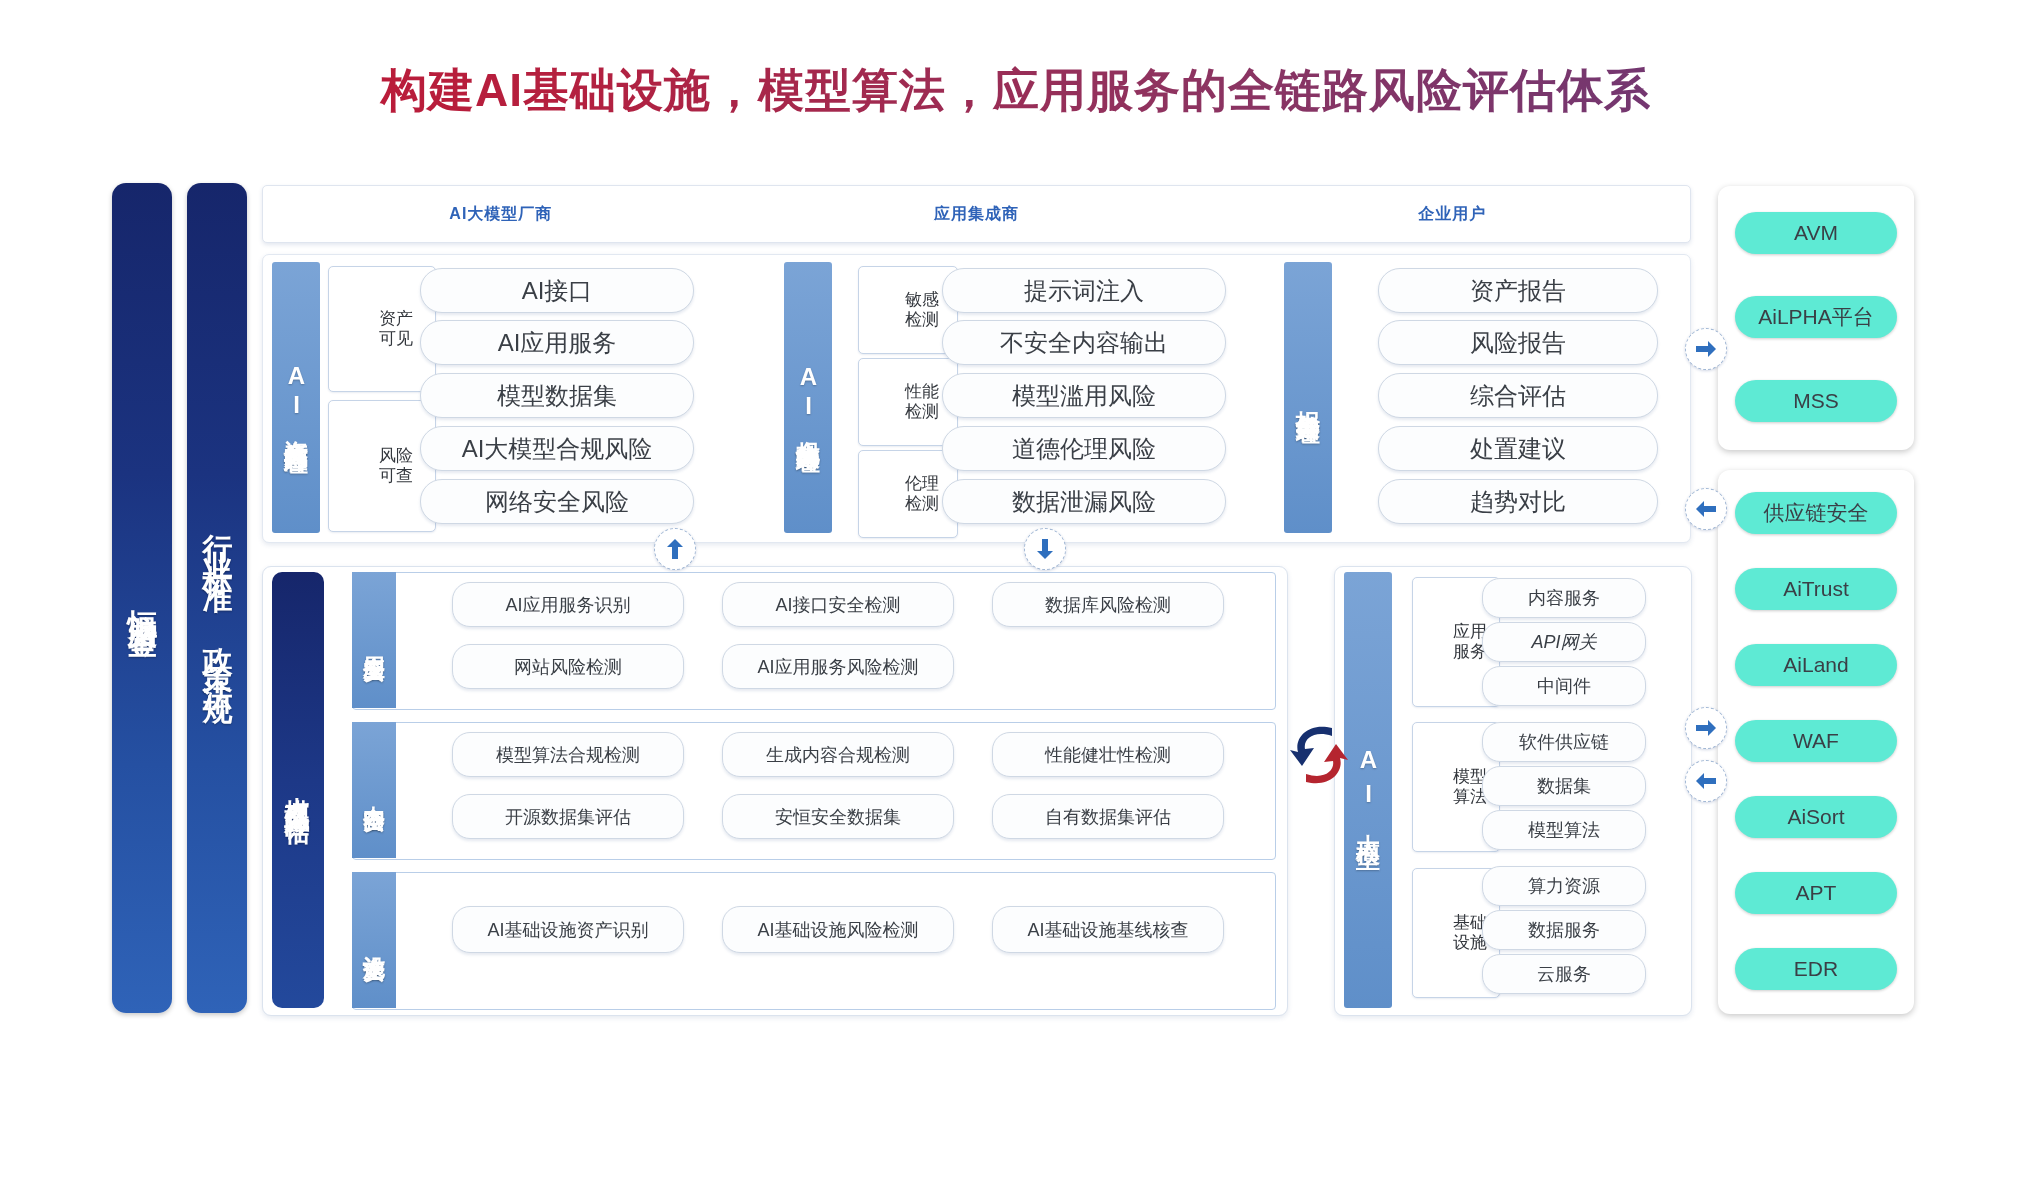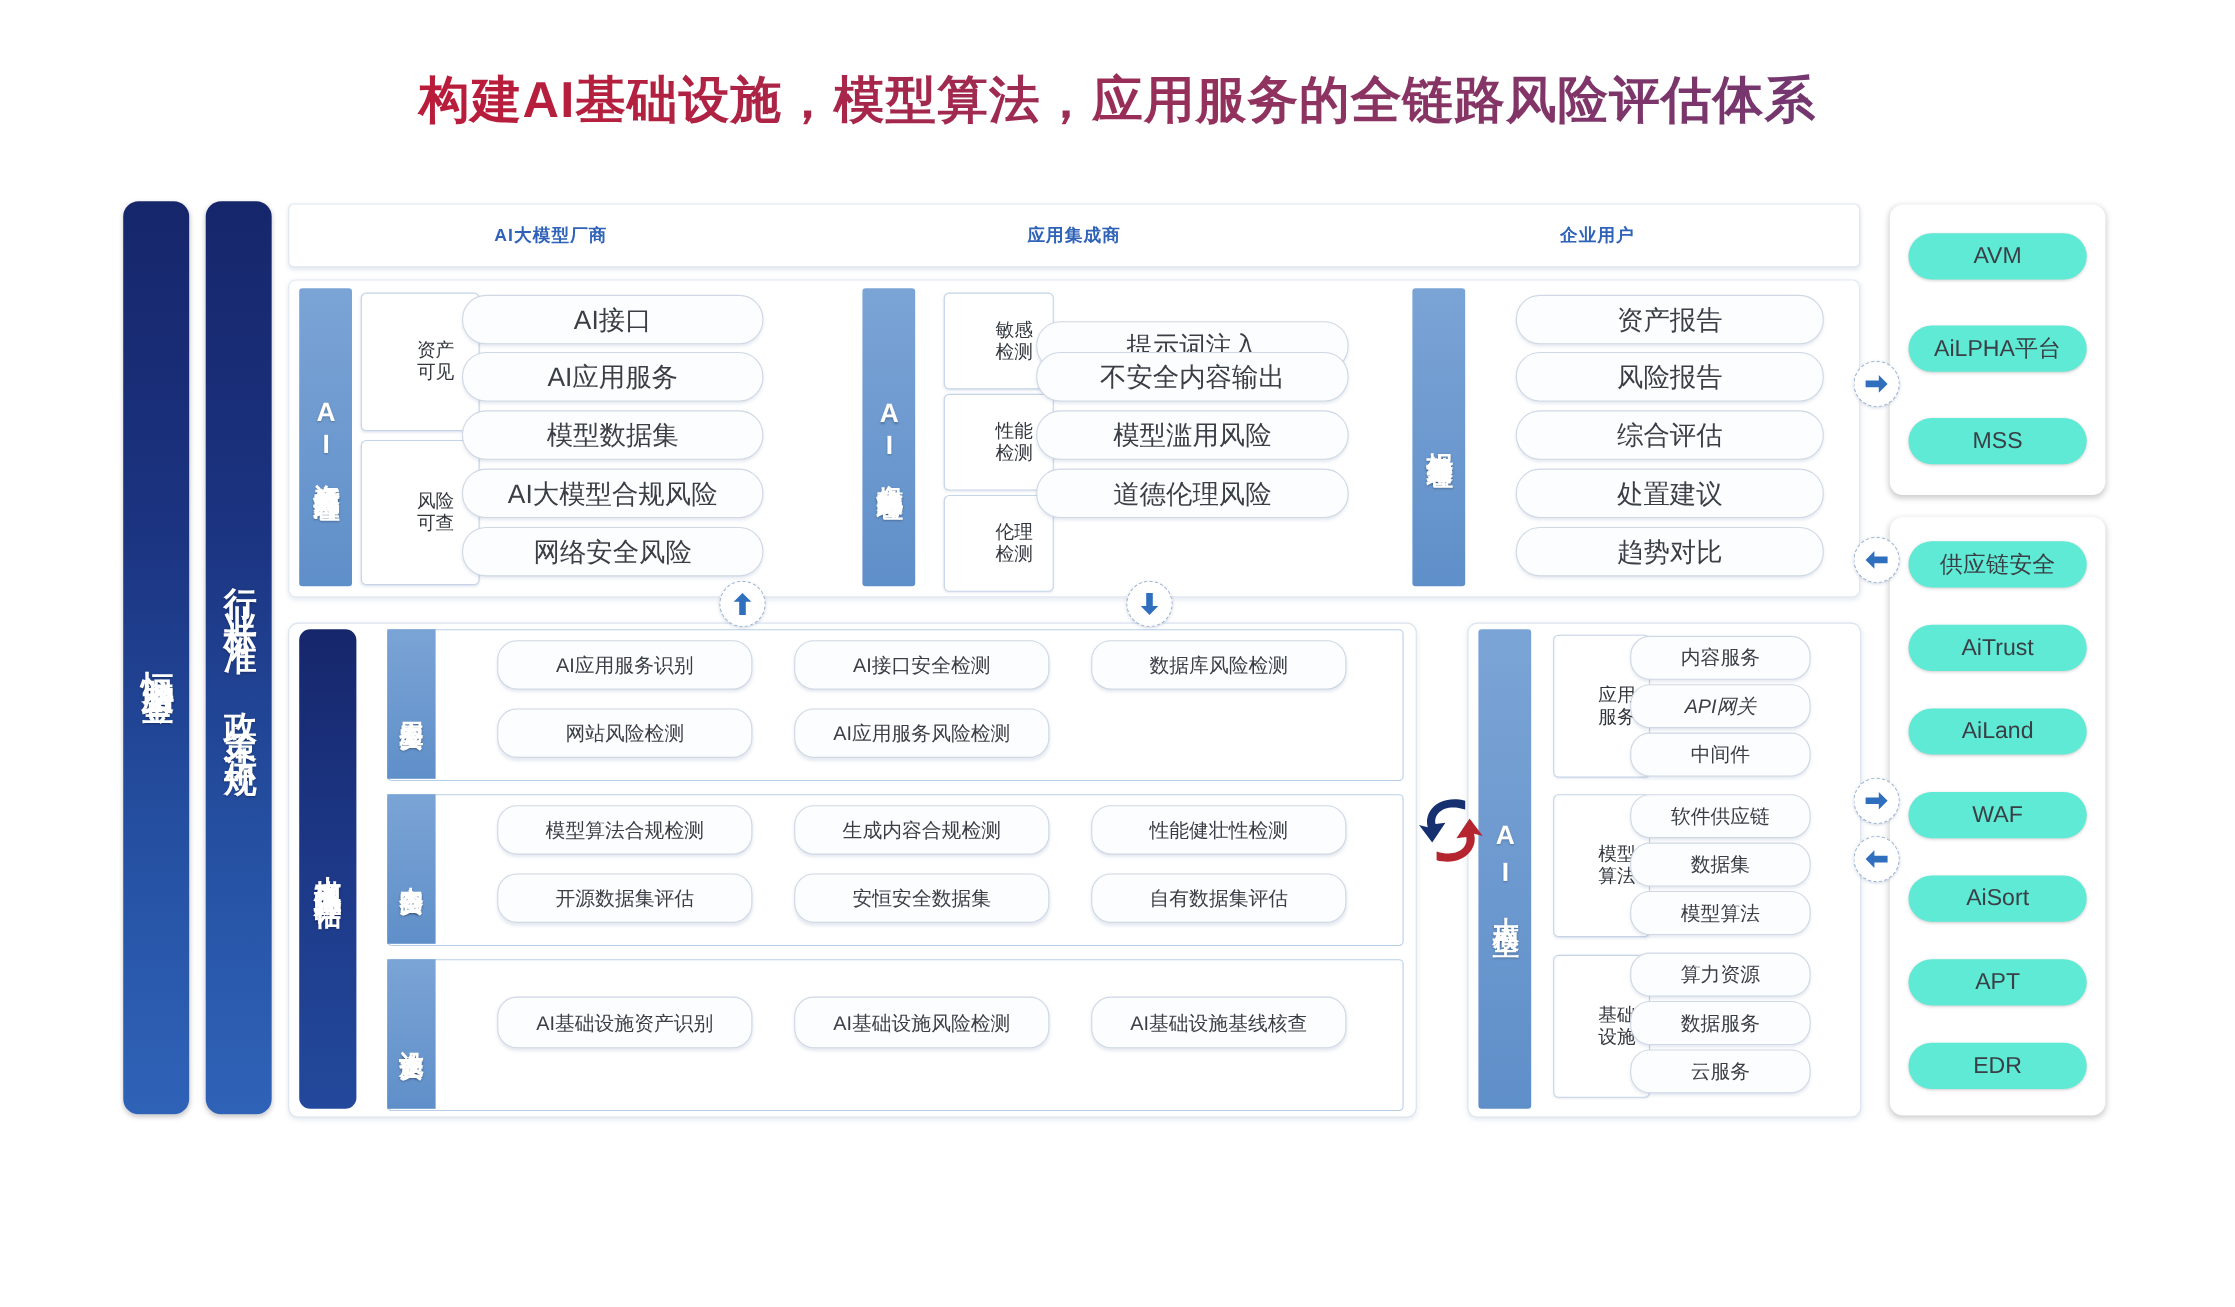--- a/index.html
+++ b/index.html
@@ -175,7 +175,7 @@
   <div class="sublbl" style="left:858px;top:450px;width:70px;height:86px;">
     <span style="width:40px;">伦理检测</span>
   </div>
-  <div class="pill" style="left:942px;top:268px;width:282px;height:43px;margin-top:24px;">提示词注入</div>
+  <div class="pill" style="left:942px;top:268px;width:282px;height:43px;">提示词注入</div>
   <div class="pill" style="left:942px;top:320px;width:282px;height:43px;">不安全内容输出</div>
   <div class="pill" style="left:942px;top:373px;width:282px;height:43px;">模型滥用风险</div>
   <div class="pill" style="left:942px;top:426px;width:282px;height:43px;">道德伦理风险</div>

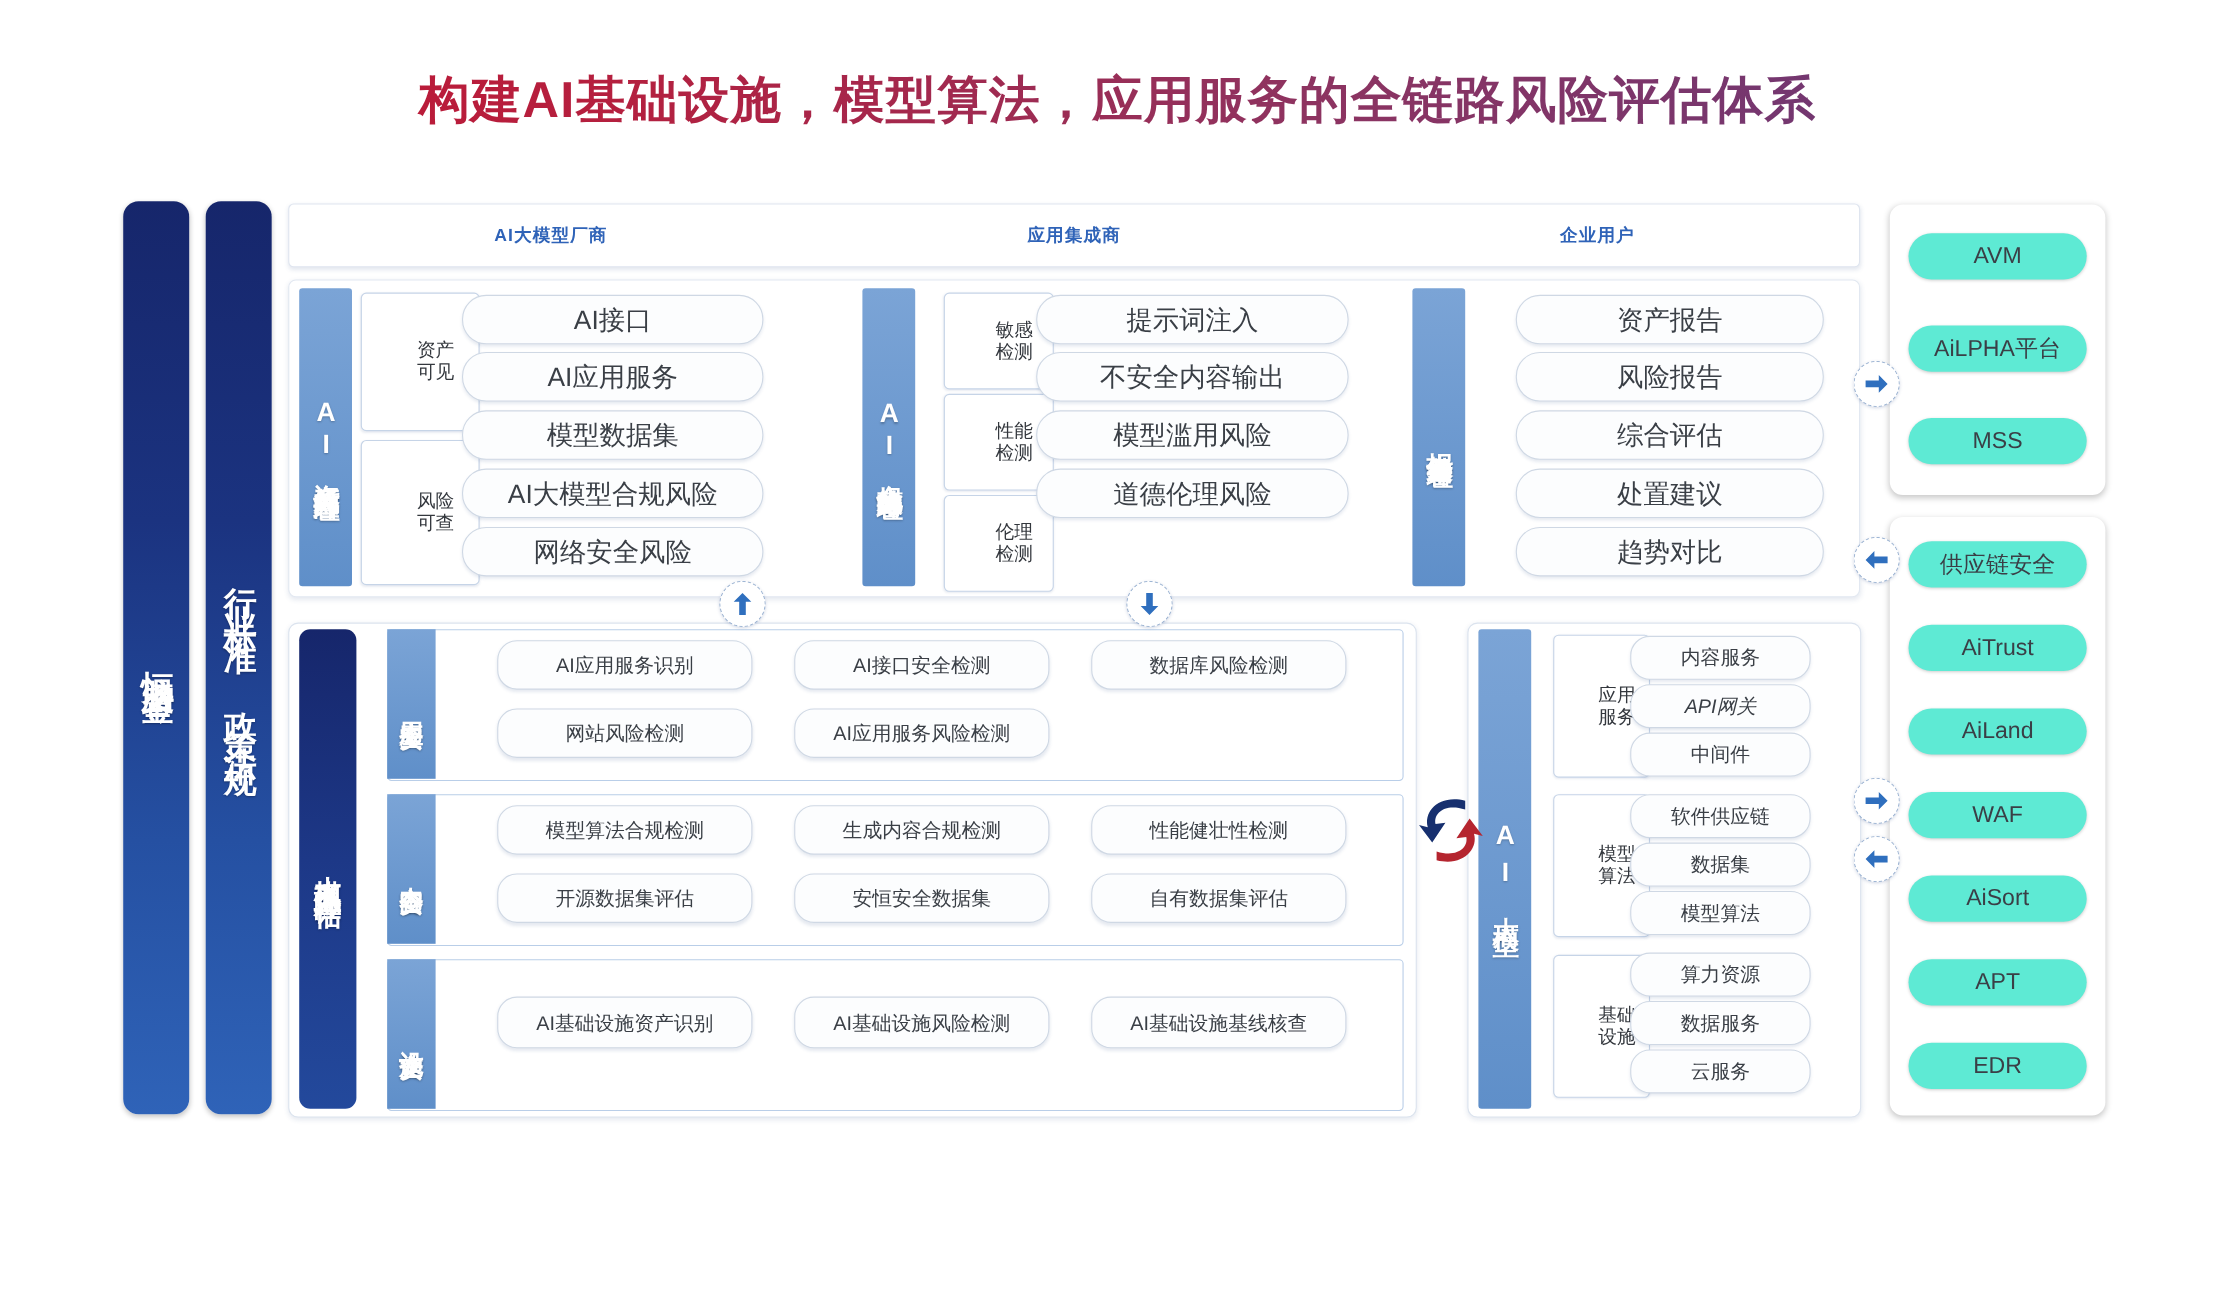--- a/index.html
+++ b/index.html
@@ -179,6 +179,7 @@
   <div class="pill" style="left:942px;top:320px;width:282px;height:43px;">不安全内容输出</div>
   <div class="pill" style="left:942px;top:373px;width:282px;height:43px;">模型滥用风险</div>
   <div class="pill" style="left:942px;top:426px;width:282px;height:43px;">道德伦理风险</div>
+  <div class="pill" style="left:942px;top:479px;width:282px;height:43px;">数据泄漏风险</div>
 
   <div class="spine" style="left:1284px;top:262px;width:48px;height:271px;">
     <span>报告结果管理</span>

